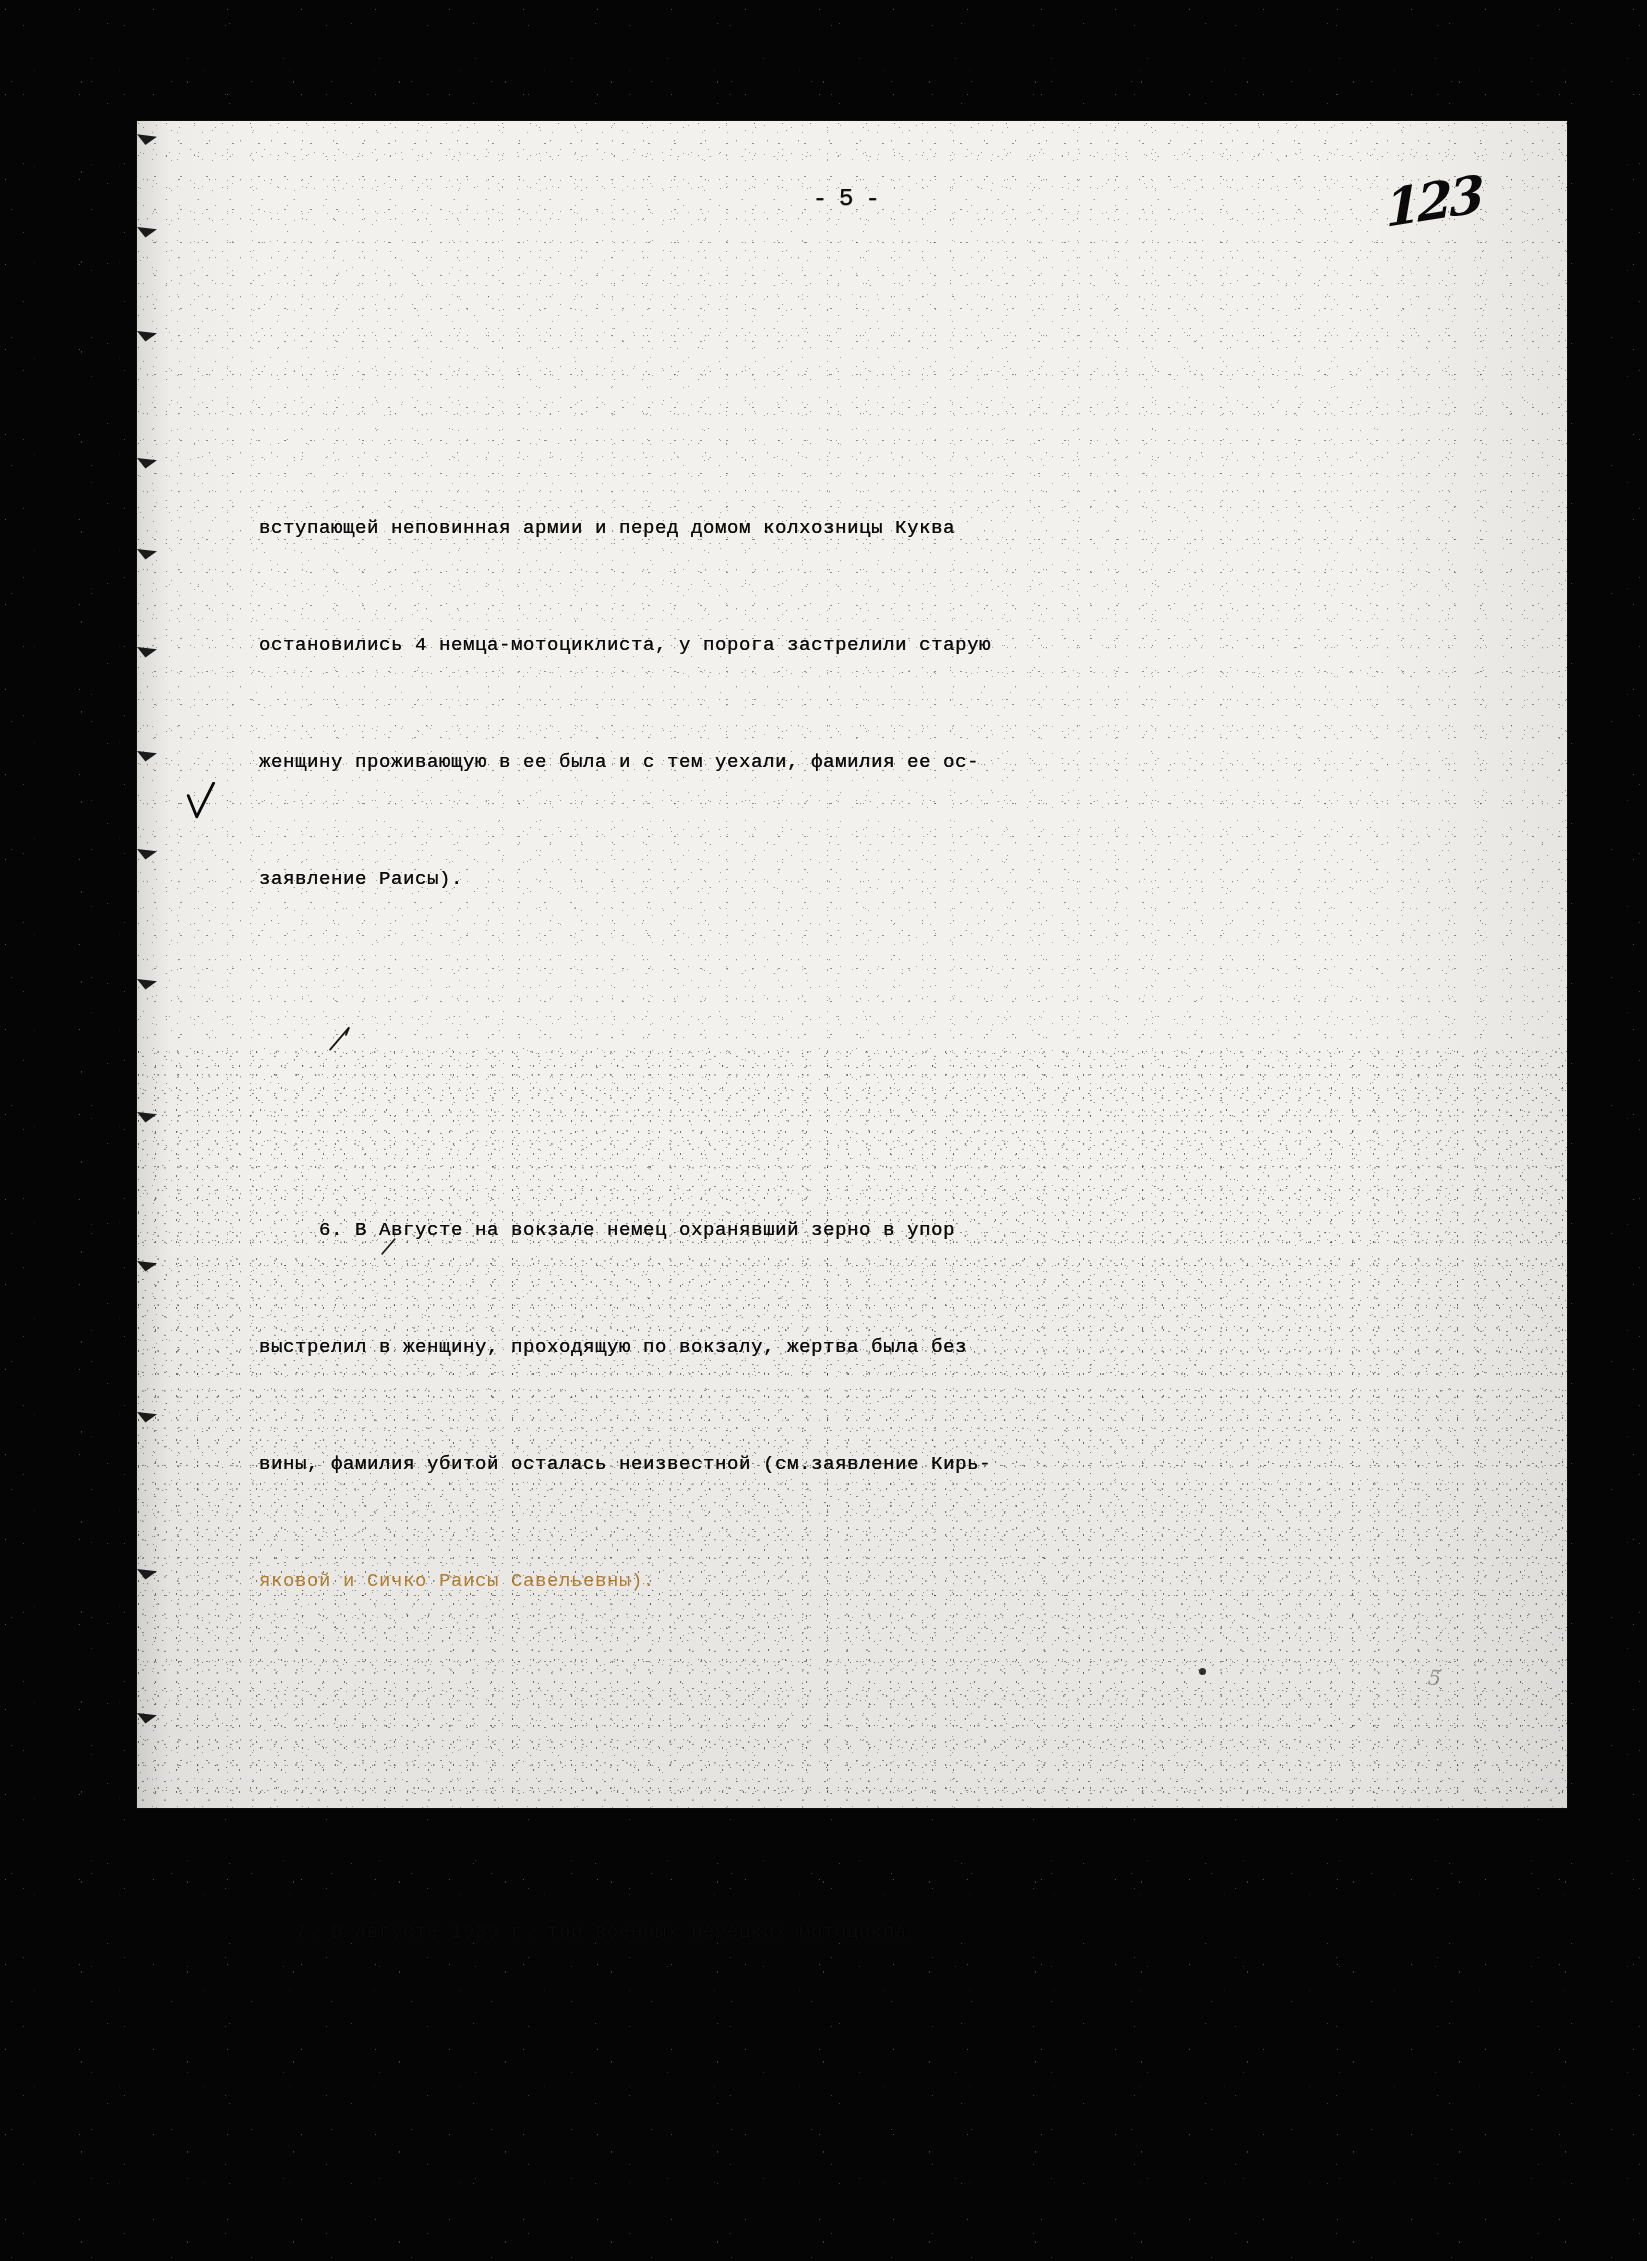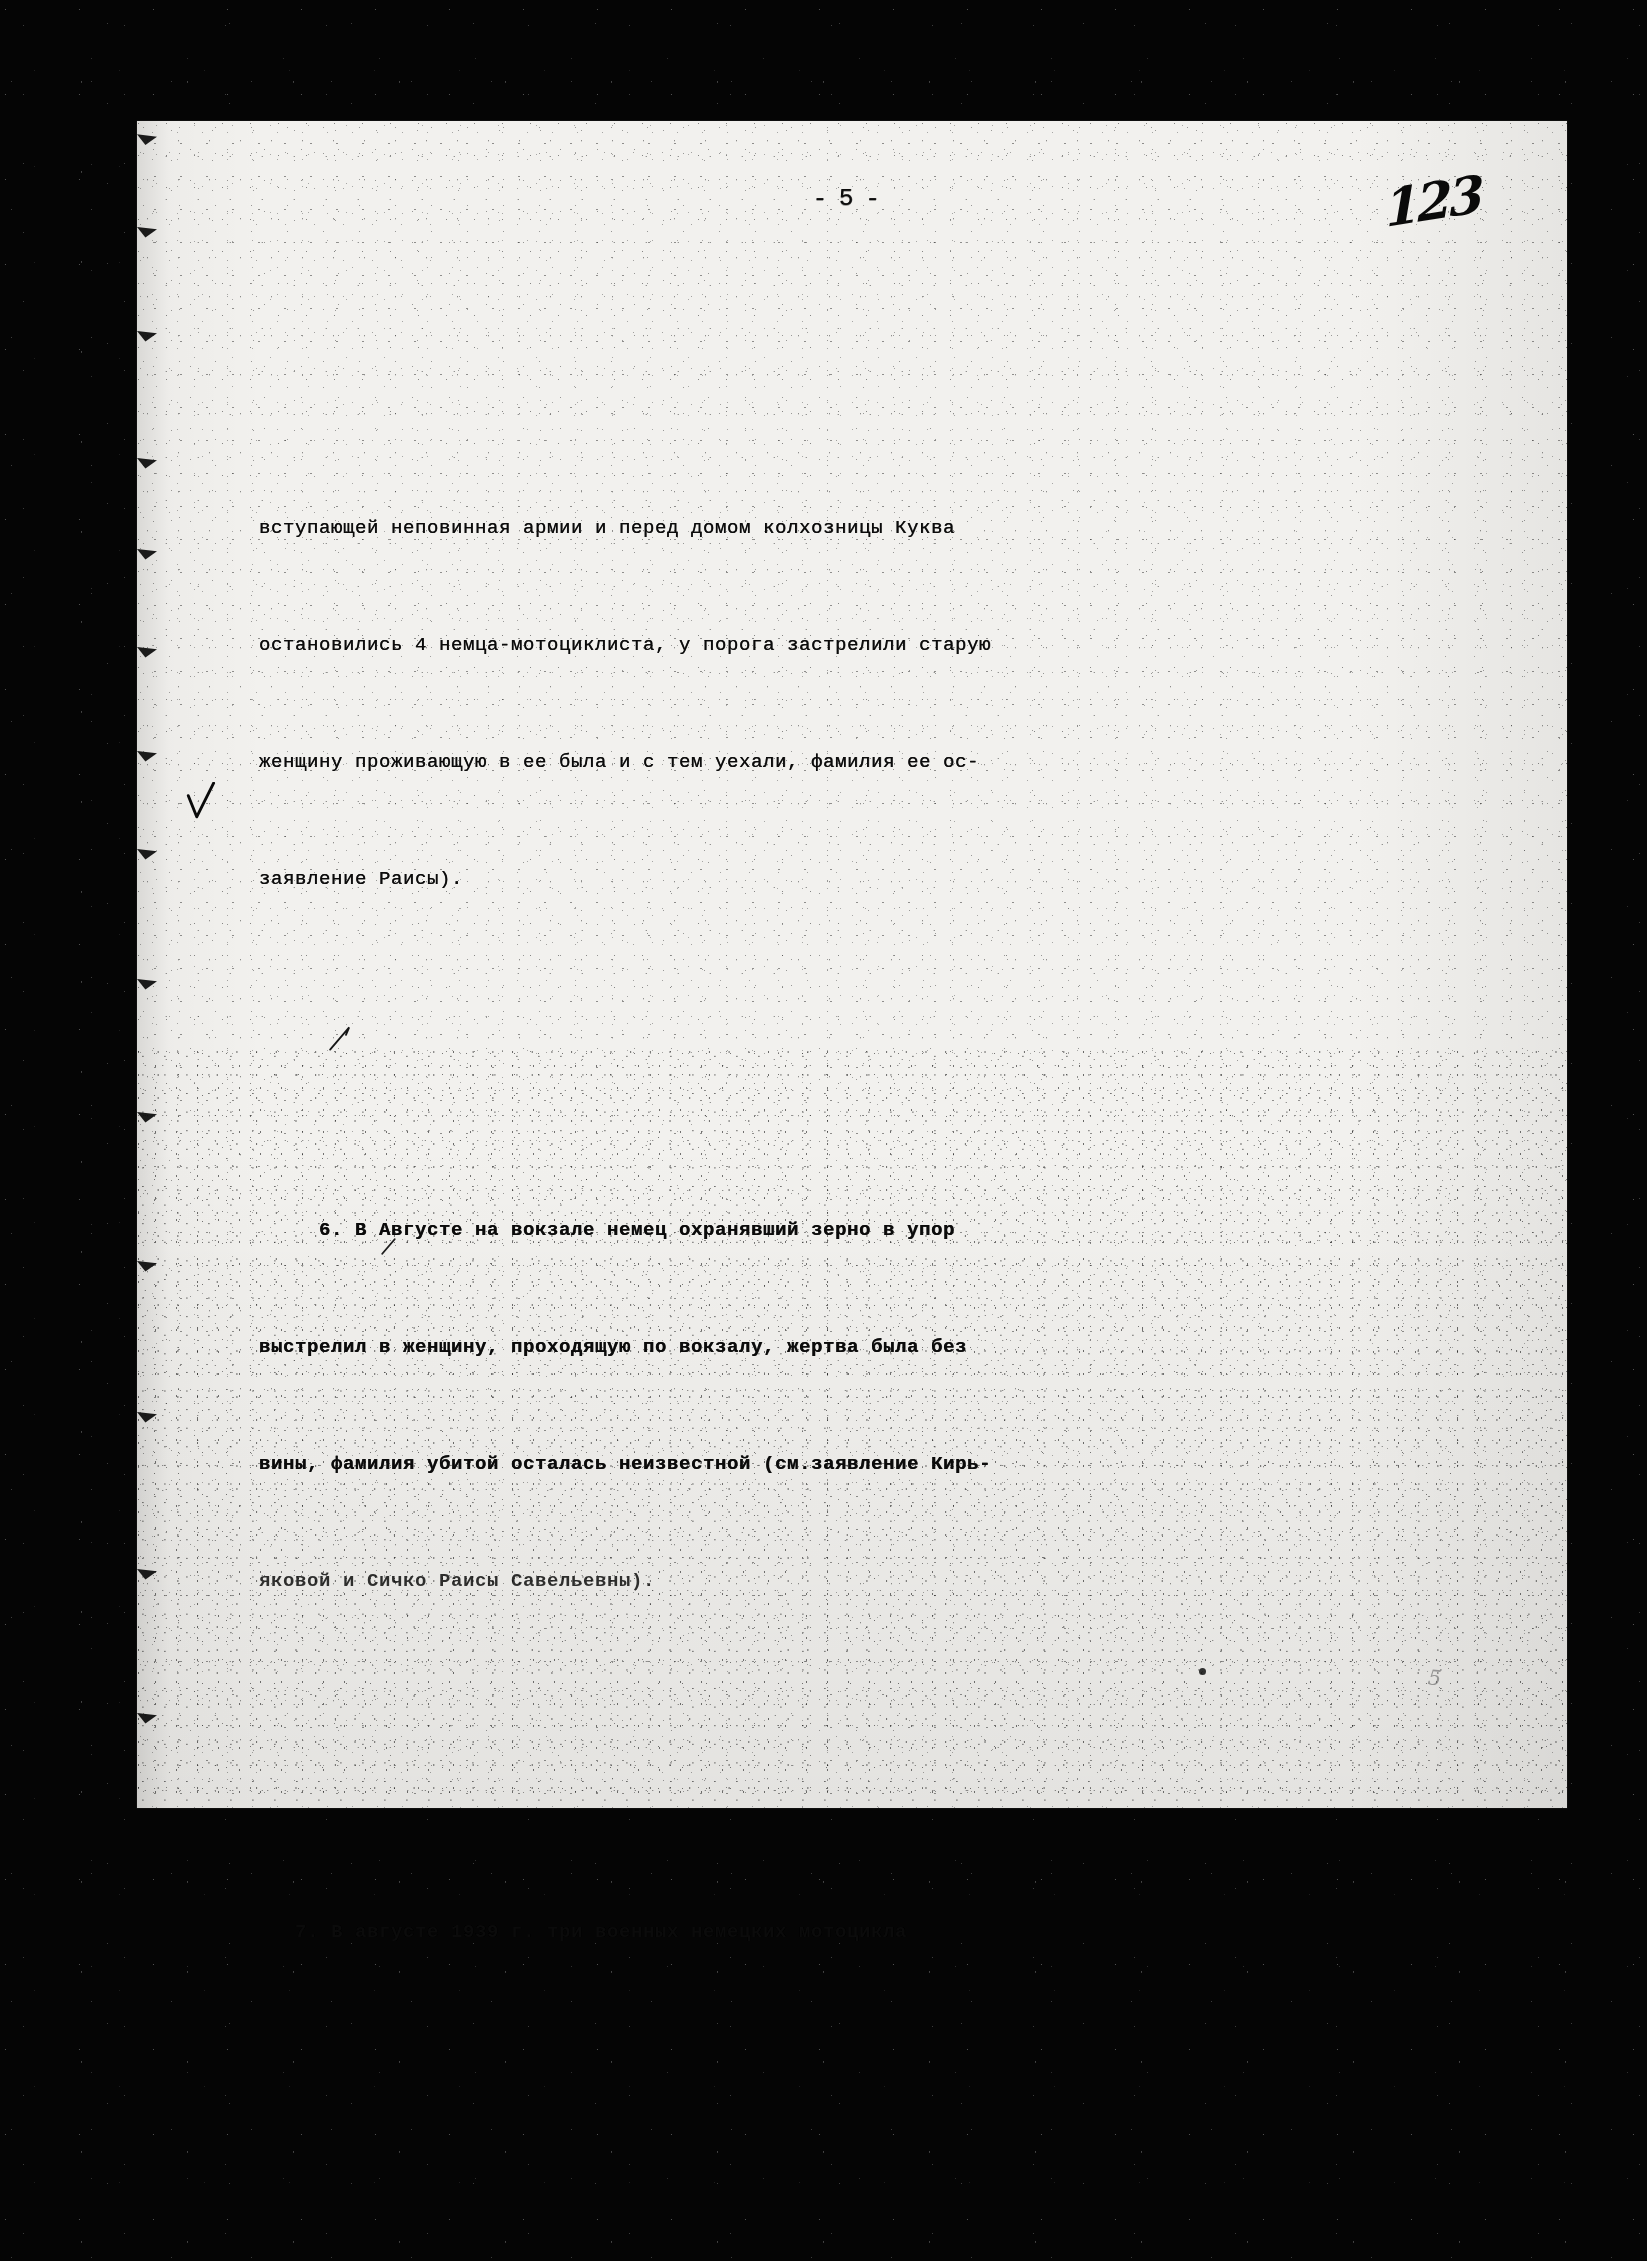--- a/index.html
+++ b/index.html
@@ -143,7 +143,7 @@
     margin: 0 0 0 0;
     position: relative;
   }
-  .para + .para { margin-top: 0; font-weight: bold; }
+  .para + .para { margin-top: 0; }
   .line {
     display: block;
     white-space: pre;

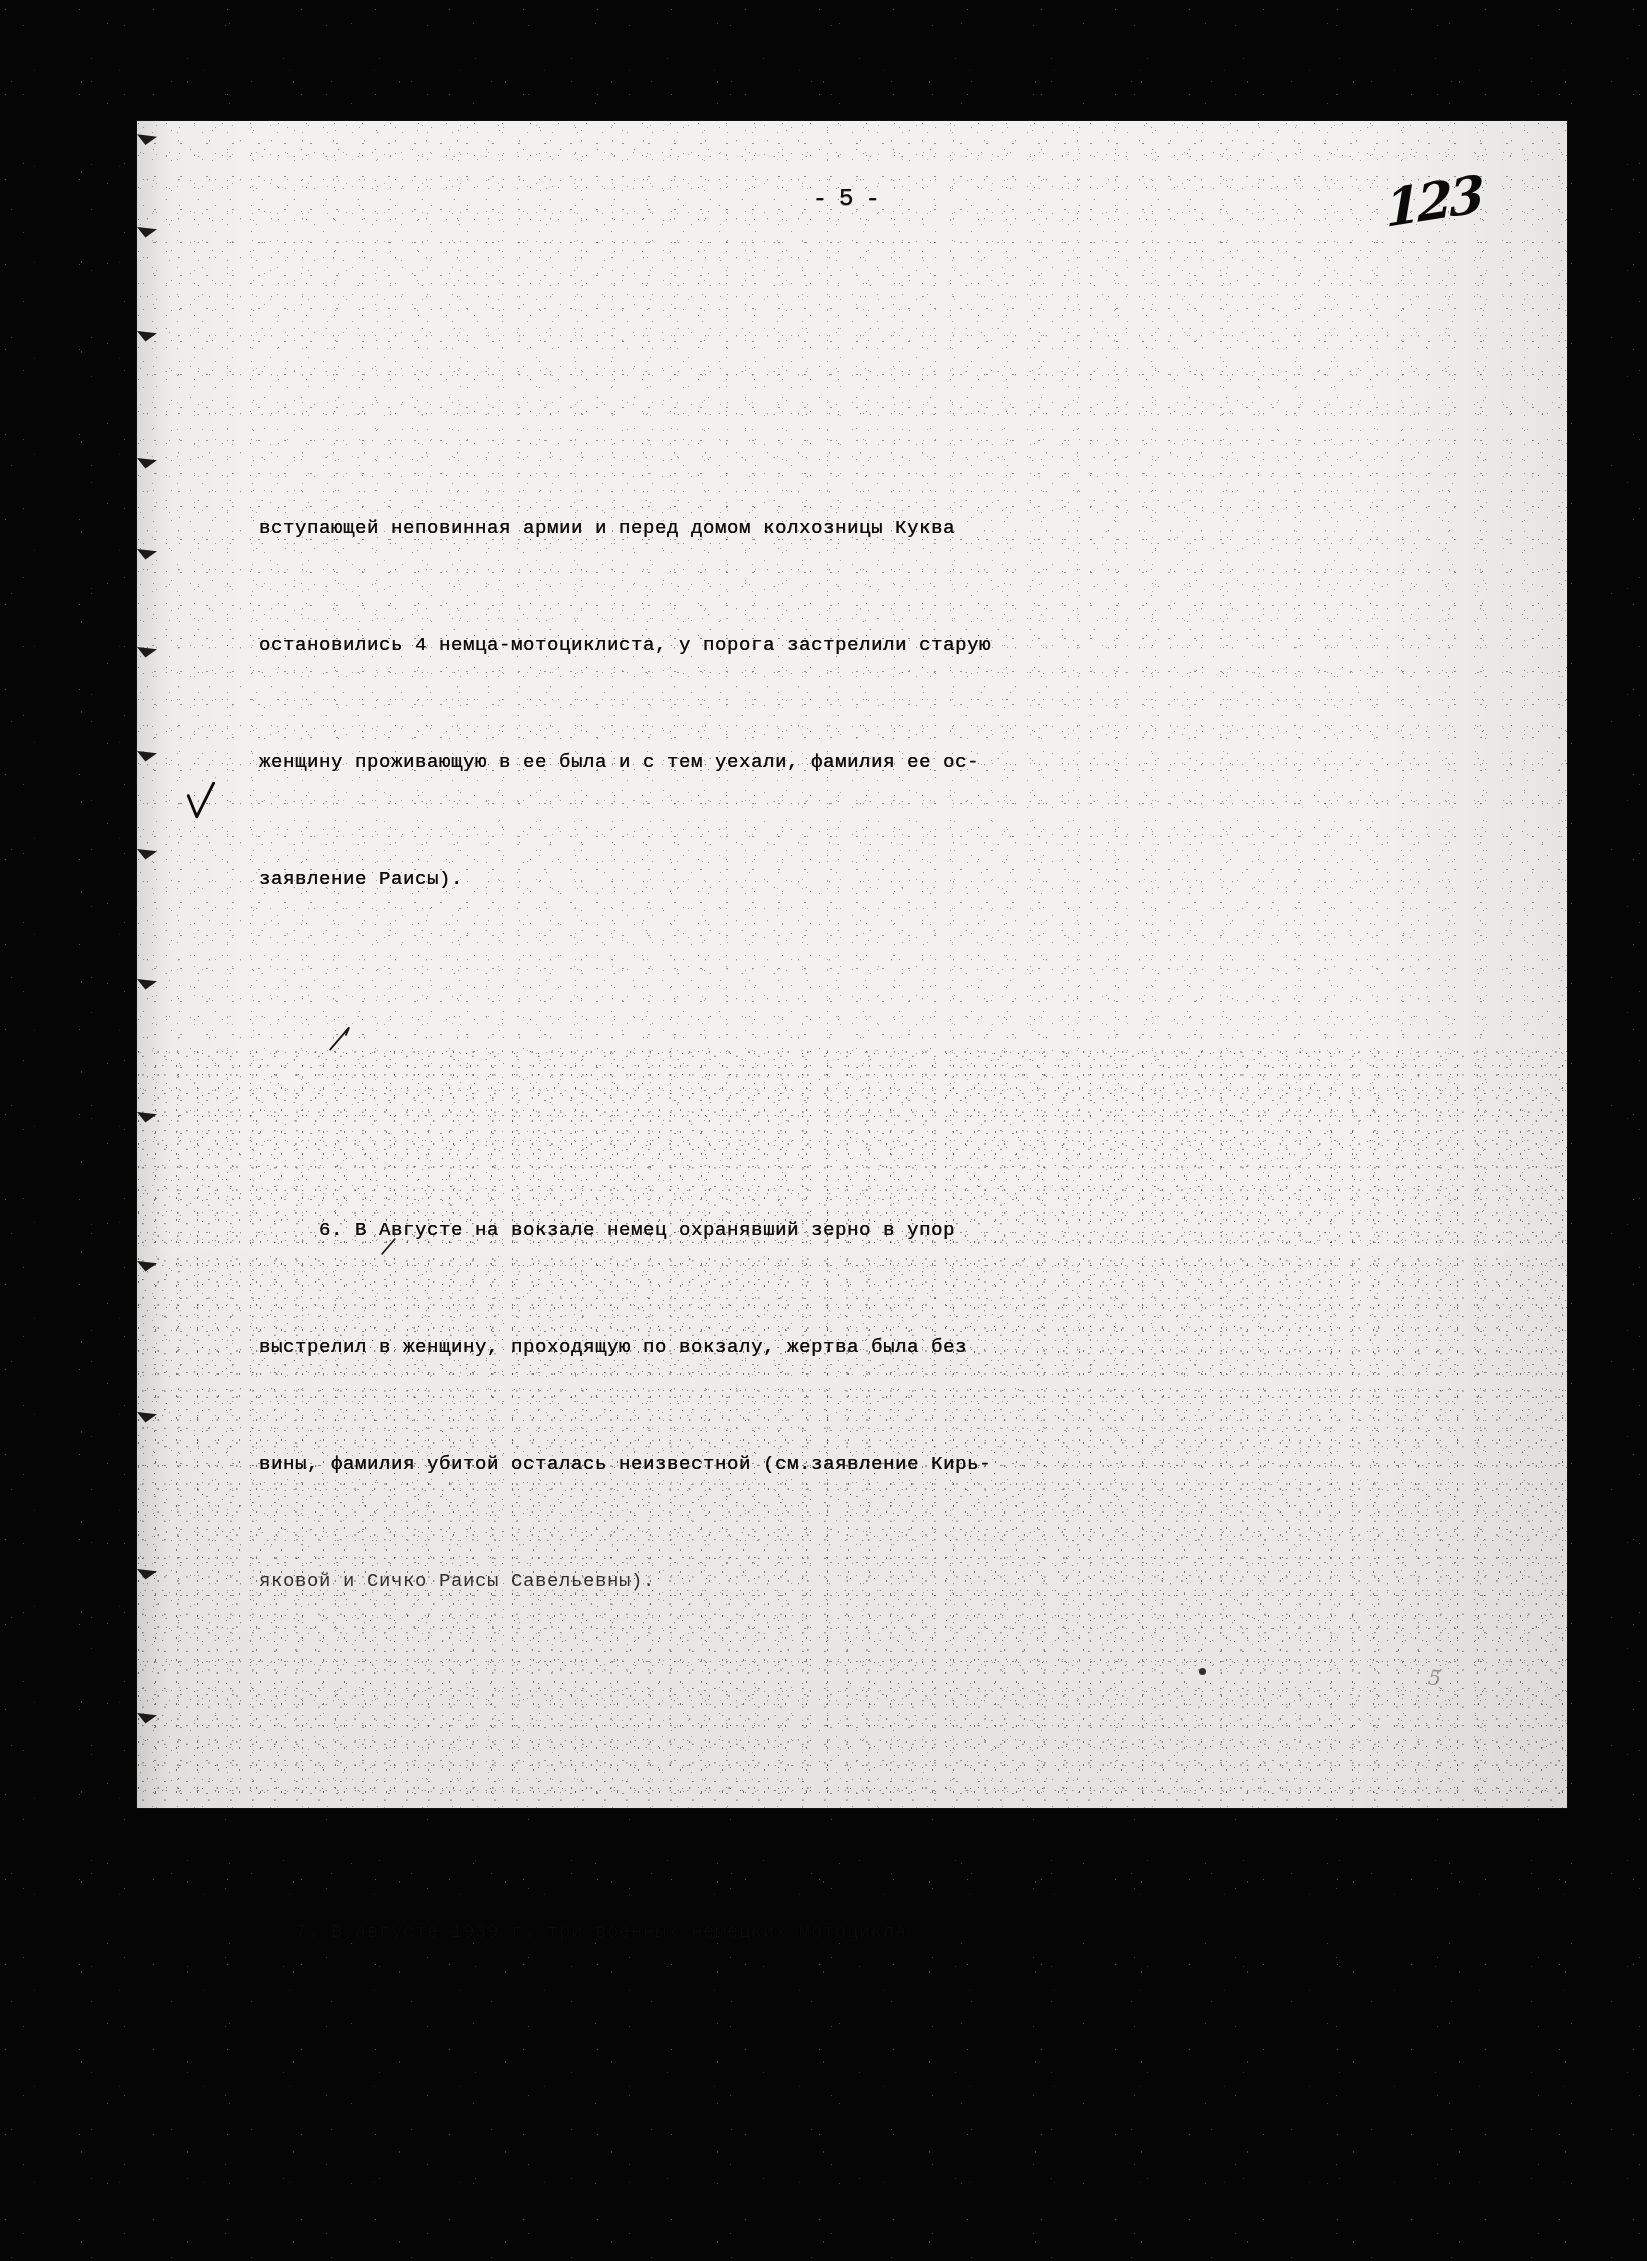--- a/index.html
+++ b/index.html
@@ -154,7 +154,7 @@
   }
   
   .faint {
-    color: #000000;
+    color: #a16207;
     opacity: .80;
     text-shadow: none;
   }

